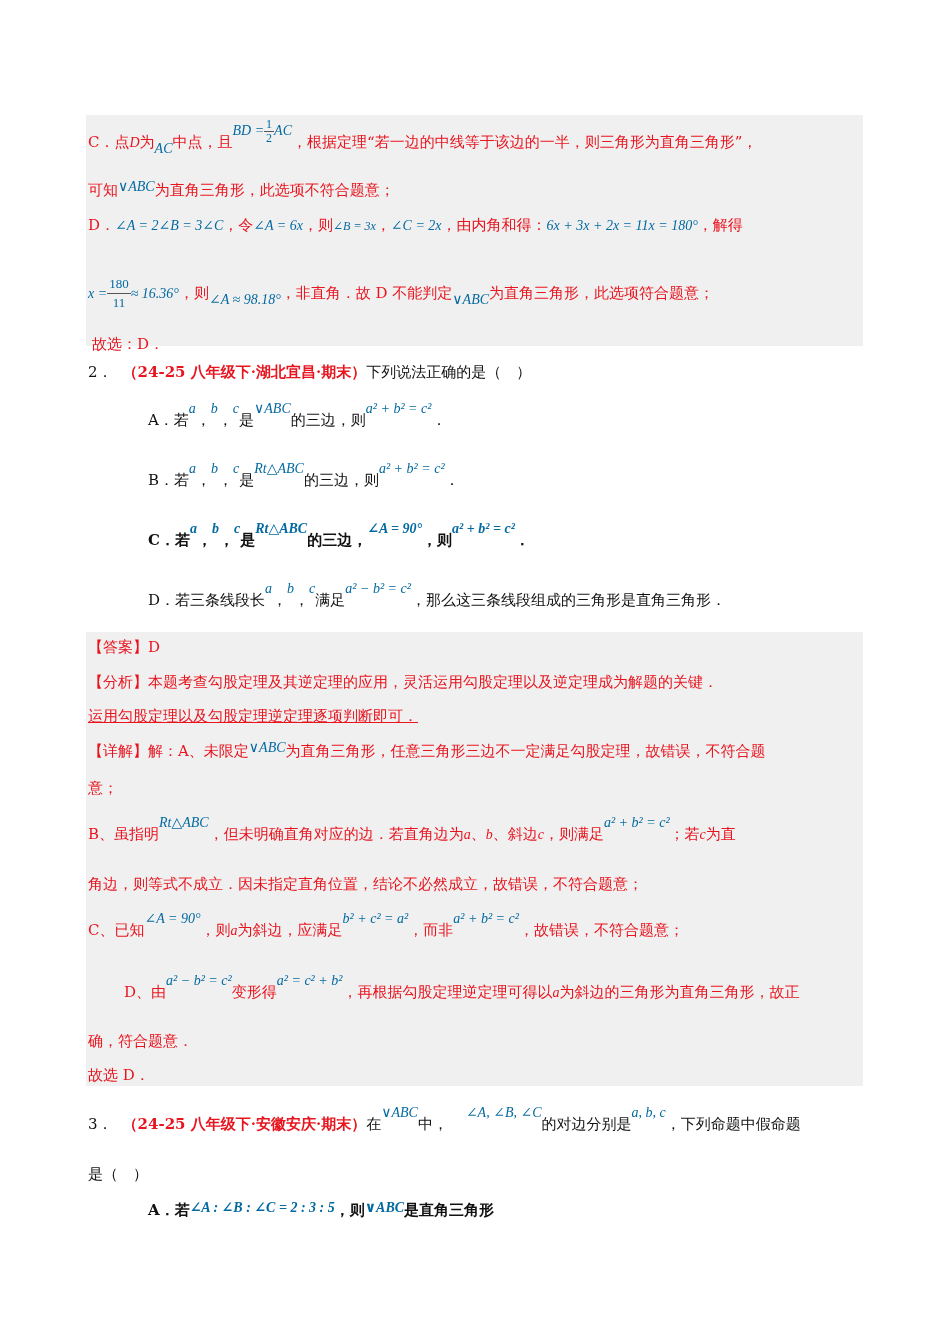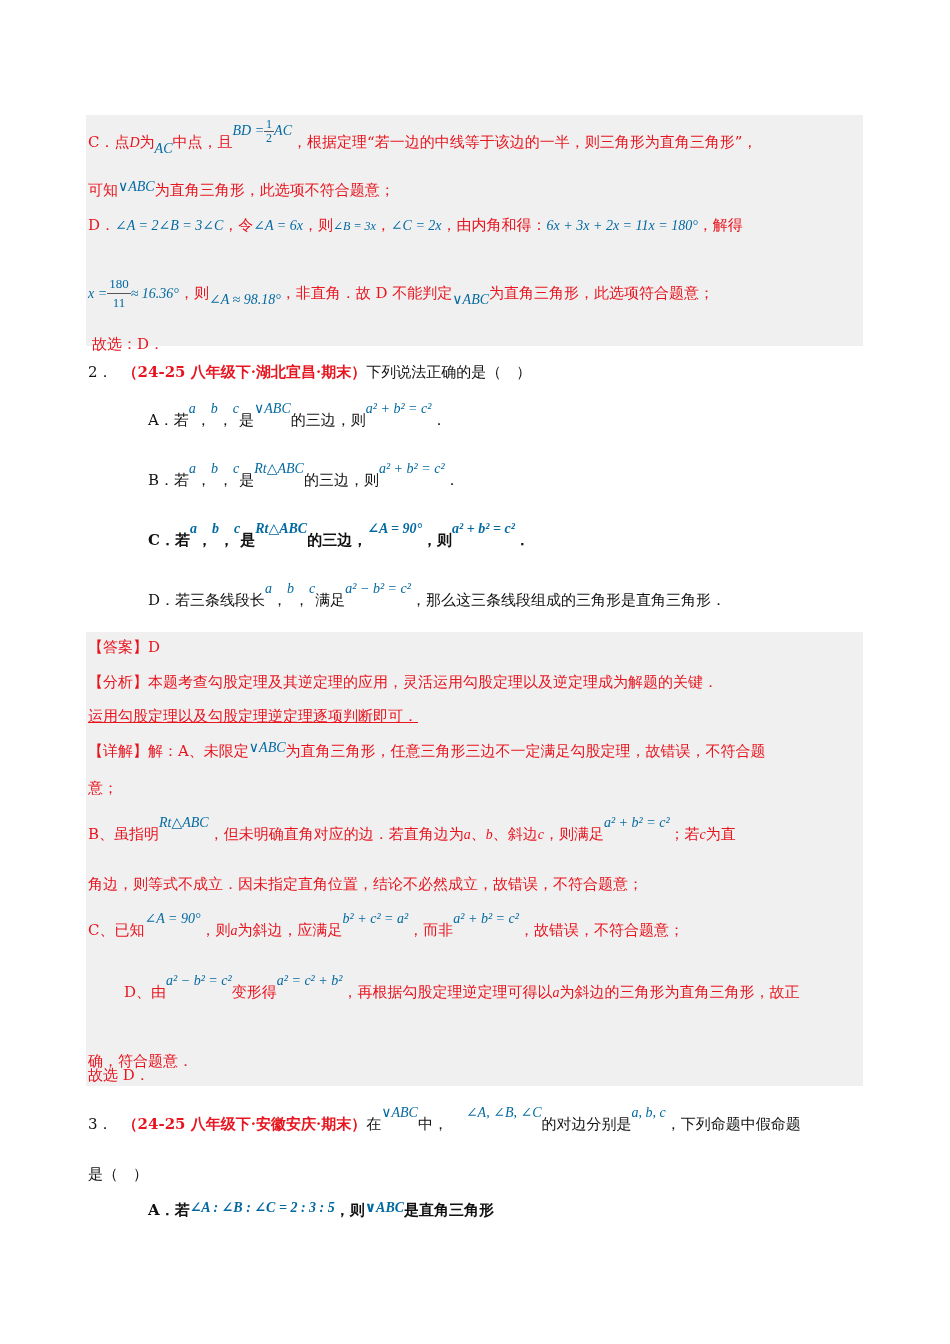--- a/index.html
+++ b/index.html
@@ -91,7 +91,7 @@
 <div class="line red" style="left:88px; top:982px;margin-left:36px;">
   <span>D、由</span><span class="math up">a² − b² = c²</span><span>变形得</span><span class="math up">a² = c² + b²</span><span>，再根据勾股定理逆定理可得以</span><span class="math" style="color:#e8141e">a</span><span>为斜边的三角形为直角三角形，故正</span>
 </div>
-<div class="line red" style="left:88px; top:1031px;margin-top:20px;">确，符合题意．</div>
+<div class="line red" style="left:88px; top:1031px;">确，符合题意．</div>
 <div class="line red" style="left:88px; top:1065px;text-align:right;">故选 D．</div>
 
 <div class="line black" style="left:88px; top:1114px;">

